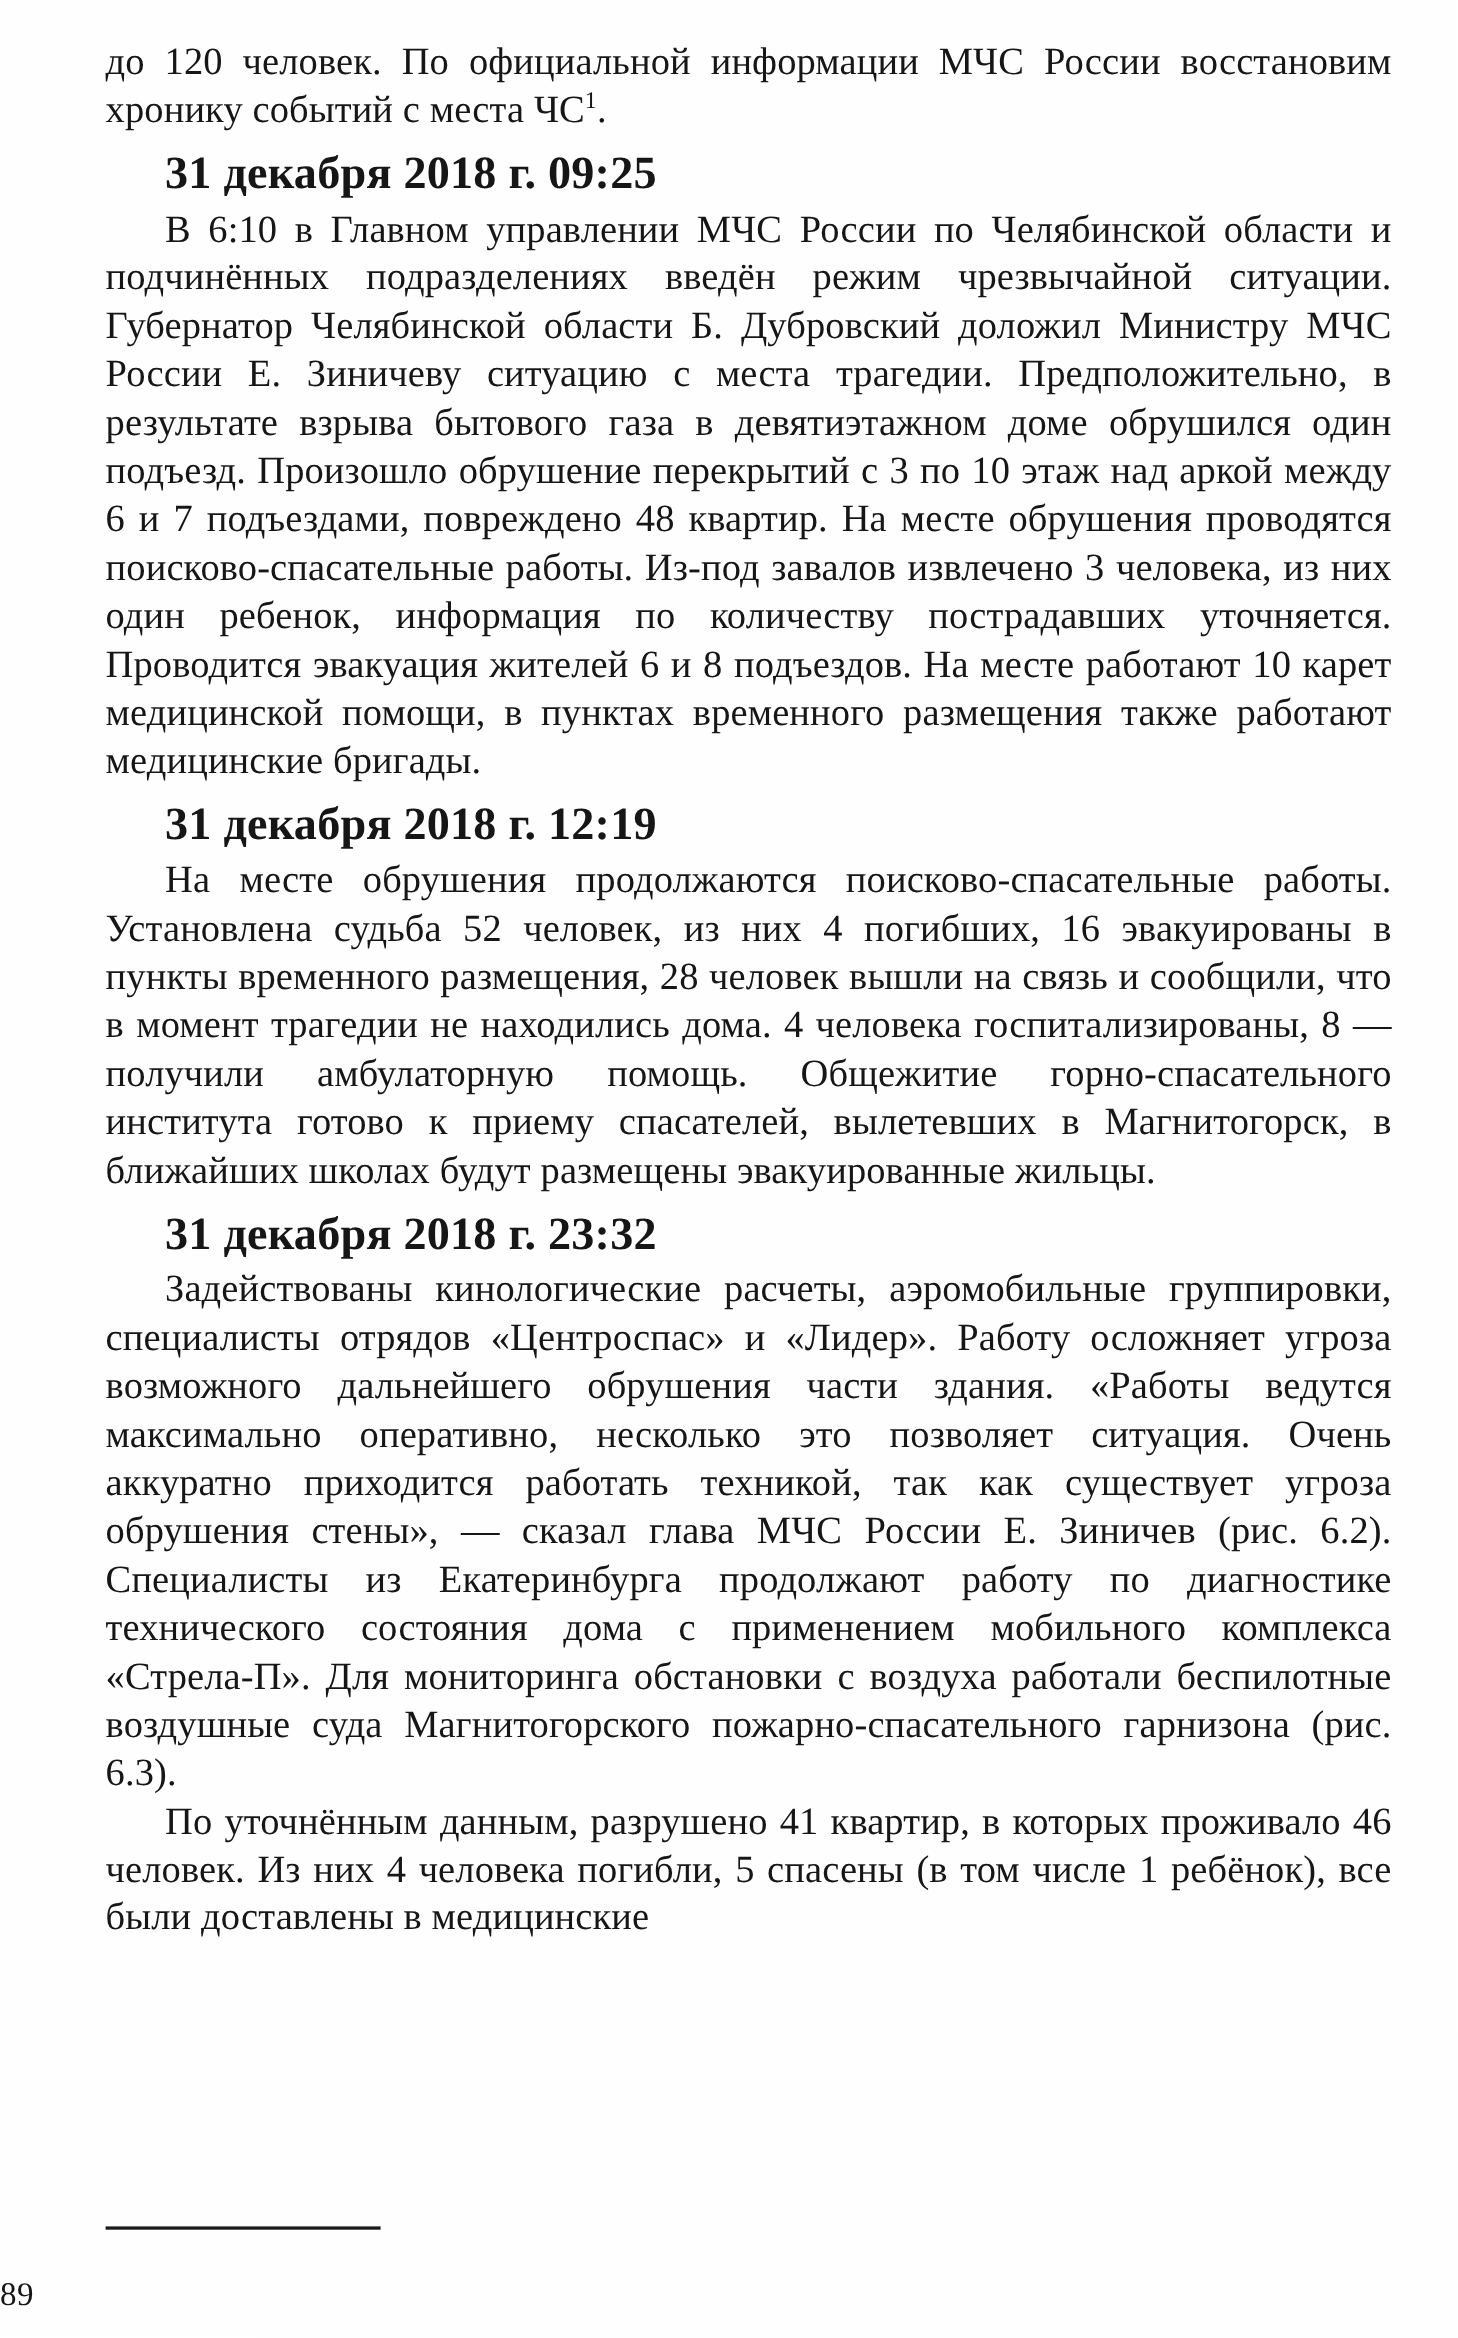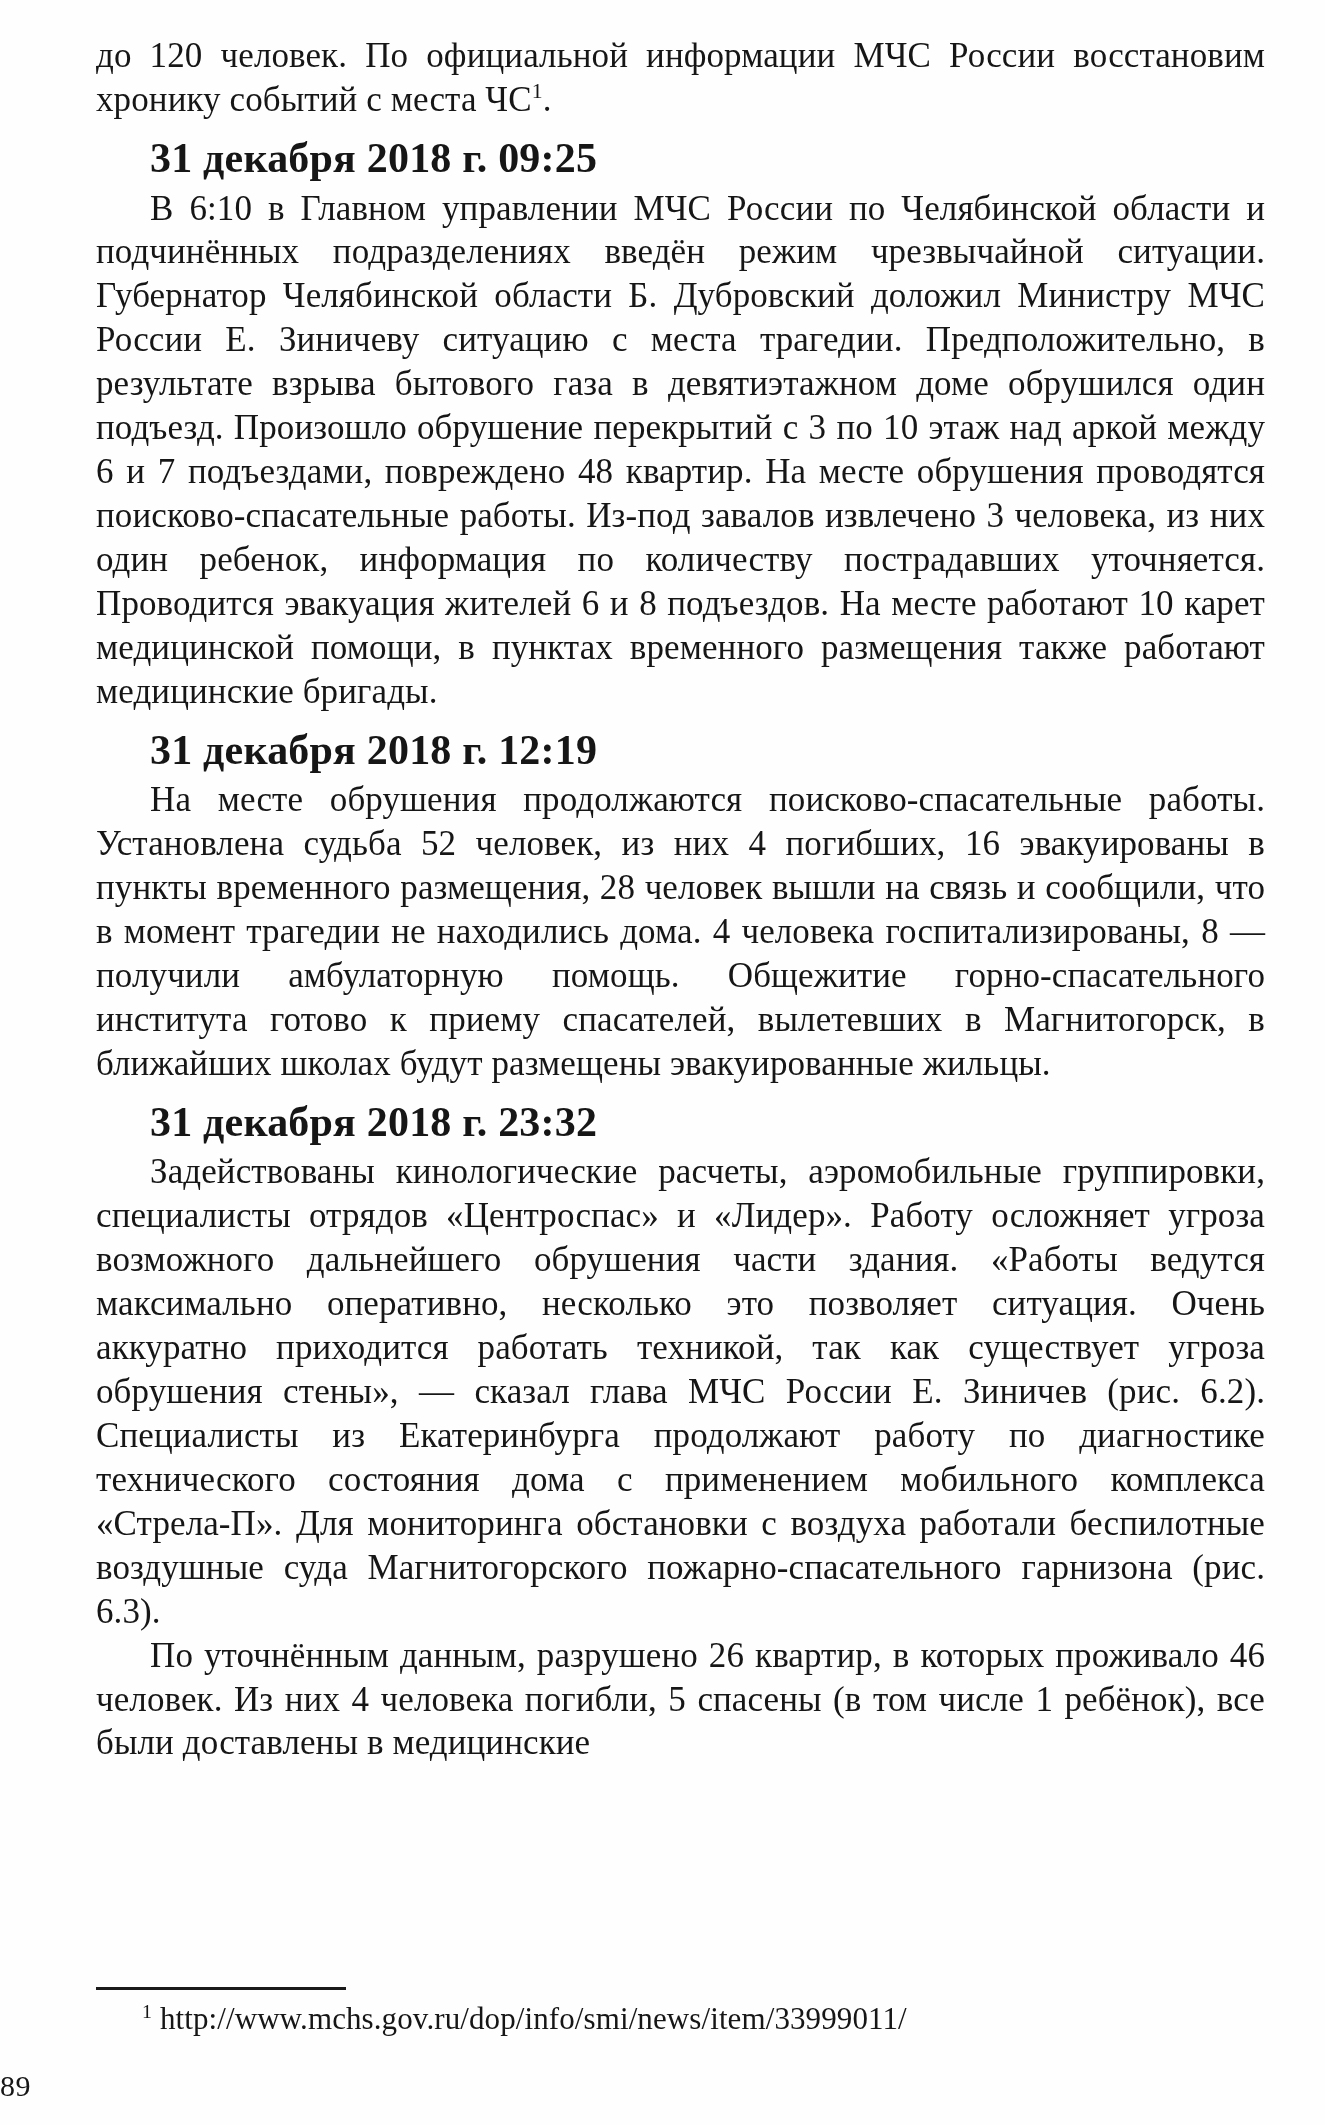--- a/index.html
+++ b/index.html
@@ -106,7 +106,7 @@
     <div class="section">
       <div class="heading">31 декабря 2018 г. 23:32</div>
       <p class="para">Задействованы кинологические расчеты, аэромобильные группировки, специалисты отрядов «Центроспас» и «Лидер». Работу осложняет угроза возможного дальнейшего обрушения части здания. «Работы ведутся максимально оперативно, несколько это позволяет ситуация. Очень аккуратно приходится работать техникой, так как существует угроза обрушения стены», — сказал глава МЧС России Е. Зиничев (рис. 6.2). Специалисты из Екатеринбурга продолжают работу по диагностике технического состояния дома с применением мобильного комплекса «Стрела-П». Для мониторинга обстановки с воздуха работали беспилотные воздушные суда Магнитогорского пожарно-спасательного гарнизона (рис. 6.3).</p>
-      <p class="para">По уточнённым данным, разрушено 26 квартир, в которых проживало 46 человек. Из них 4 человека погибли, 5 спасены (в том числе 1 ребёнок), все были доставлены в медицинские</p>
+      <p class="para">По уточнённым данным, разрушено 41 квартир, в которых проживало 46 человек. Из них 4 человека погибли, 5 спасены (в том числе 1 ребёнок), все были доставлены в медицинские</p>
     </div>
 
   </div>

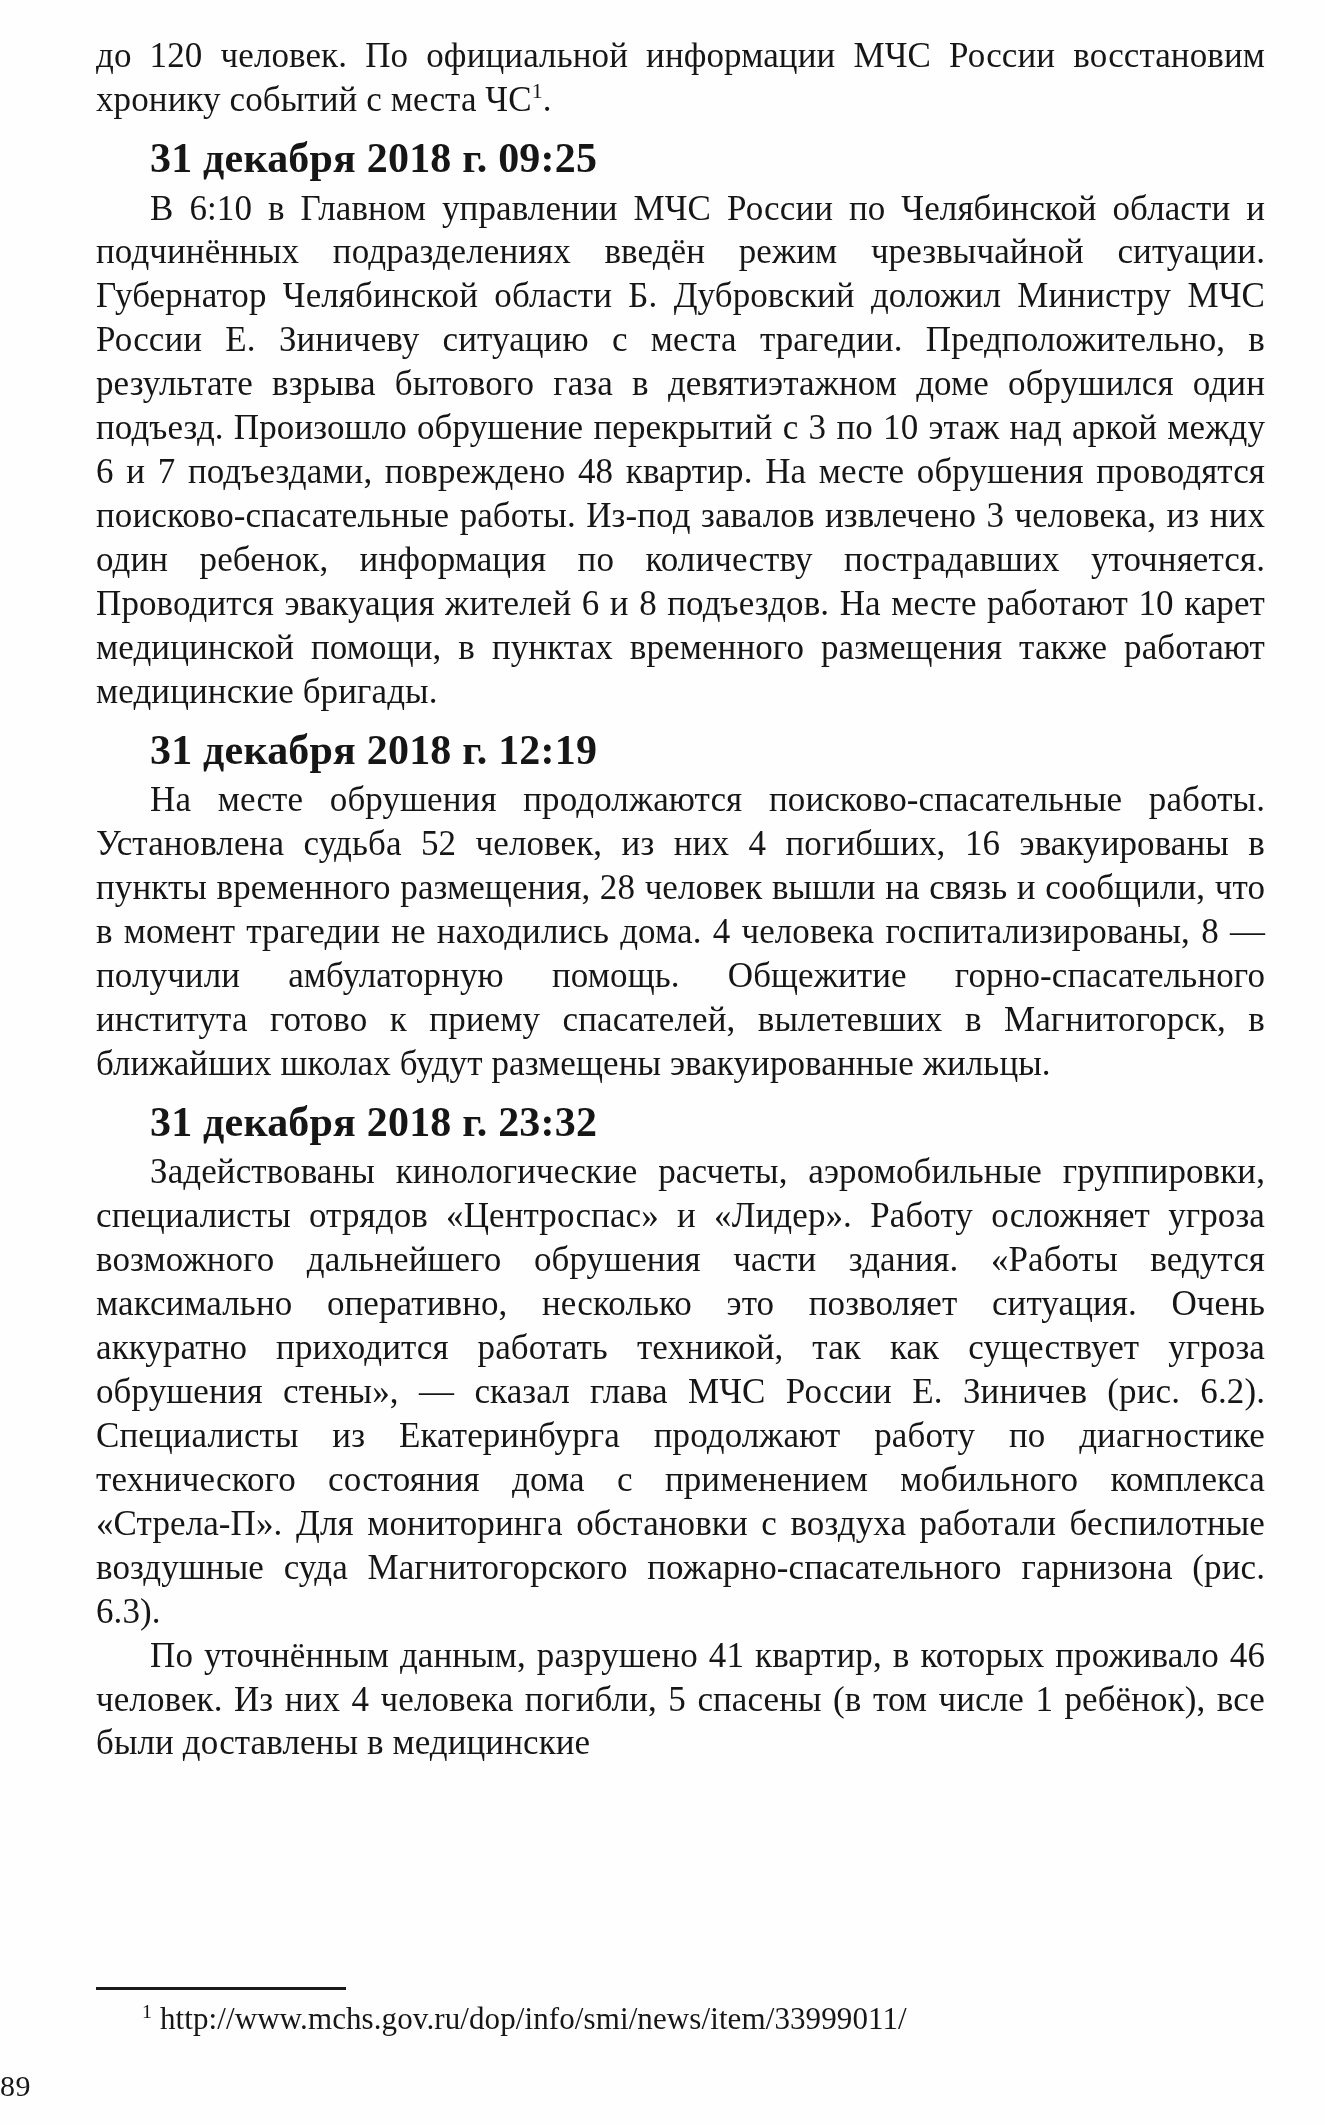--- a/index.html
+++ b/index.html
@@ -113,7 +113,6 @@
 
   <div class="footnote-area">
     <div class="footnote-rule"></div>
-    <div class="footnote"><sup>1</sup> <span>http://www.mchs.gov.ru/dop/info/smi/news/item/33999011/</span></div>
   </div>
 
   <div class="page-number">89</div>

